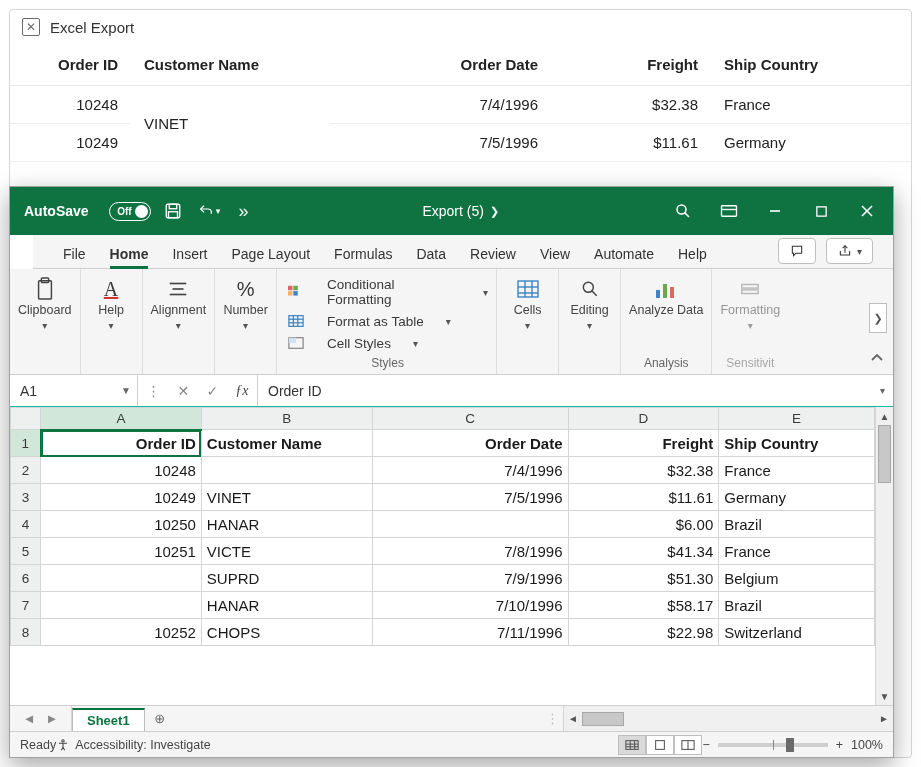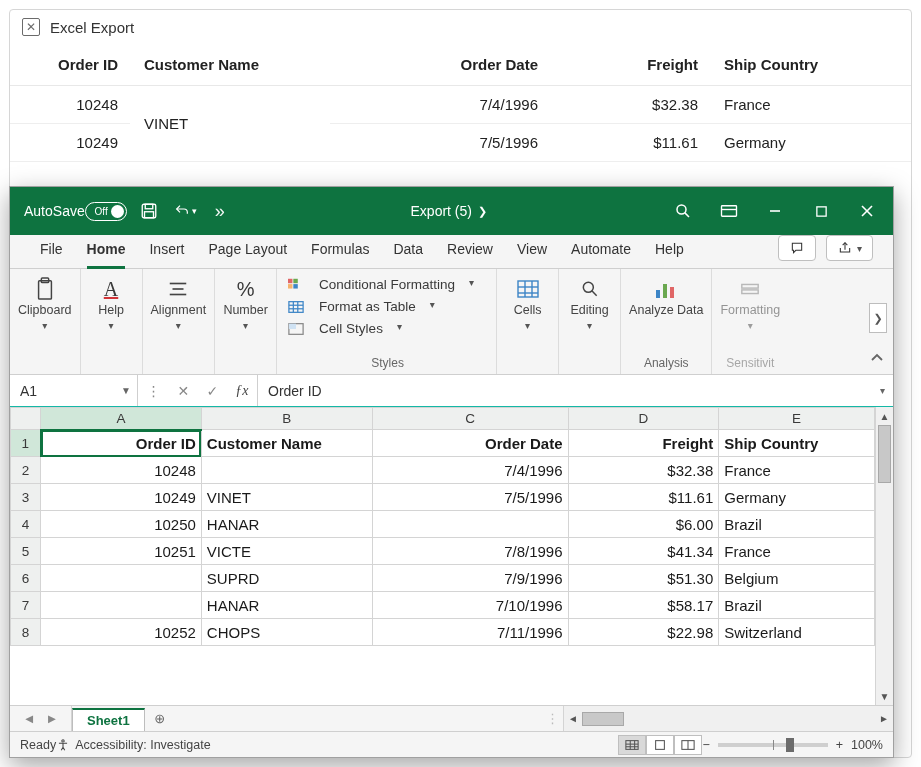--- a/index.html
+++ b/index.html
@@ -76,7 +76,7 @@
     gap: 8px;
     font-size: 14px;
   }
-  .autosave-wrap { display: flex; align-items: center; gap: 0; font-size: 14px; }
+  .autosave-wrap { display: flex; align-items: center; gap: 20px; font-size: 14px; font-weight: bold; }
   .toggle {
     width: 42px; height: 19px; border: 1.5px solid #fff; border-radius: 10px;
     display: flex; align-items: center; padding: 0 2px 0 0; justify-content: flex-end;

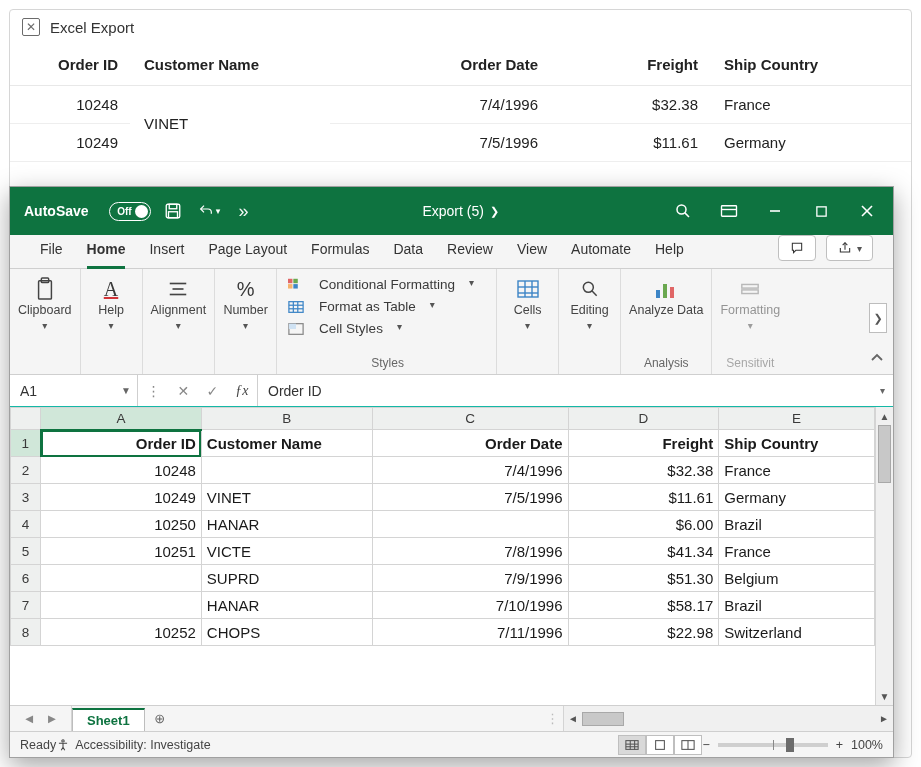--- a/index.html
+++ b/index.html
@@ -98,11 +98,12 @@
     height: 34px;
     background: #f5f5f5;
     border-bottom: 1px solid #cfcfcf;
-    display: flex; 
+    display: flex; align-items: flex-end;
     padding: 0 20px;
     gap: 4px;
     font-size: 14px;
     color: #333;
+    margin-left: 23px;
   }
   .rtab { padding: 6px 10px 6px; cursor: default; }
   .rtab.active { font-weight: 700; position: relative; }

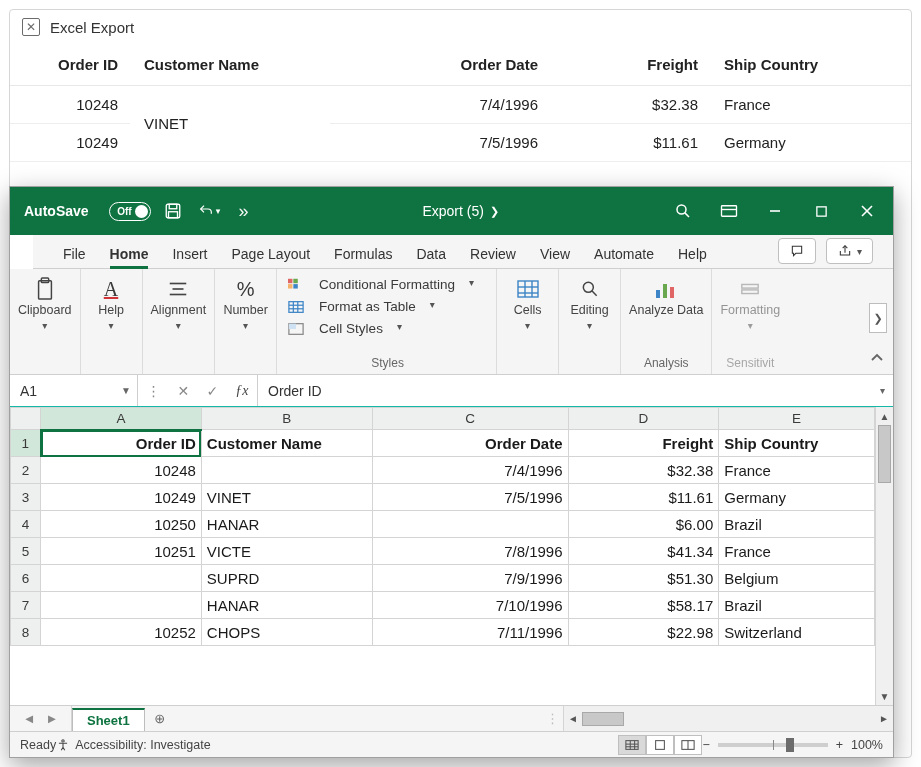--- a/index.html
+++ b/index.html
@@ -145,7 +145,7 @@
   .rgroup .lbl { font-size: 12.5px; color: #444; text-align: center; line-height: 1.2; }
   .rgroup .glabel { font-size: 12px; color: #666; padding: 3px 0 2px; }
   .rgroup.styles { flex: 0 0 220px; align-items: flex-start; padding-left: 10px; }
-  .styles-row { display: flex; gap: 14px; padding: 2px 0; font-size: 13.5px; }
+  .styles-row { display: flex; align-items: center; gap: 22px; padding: 2px 0; font-size: 13.5px; }
   .styles-row .ic { width: 18px; height: 16px; display: flex; align-items: center; justify-content: center; }
   .rgroup .arrow-down { font-size: 10px; color: #555; }
   .ribbon .collapse {

